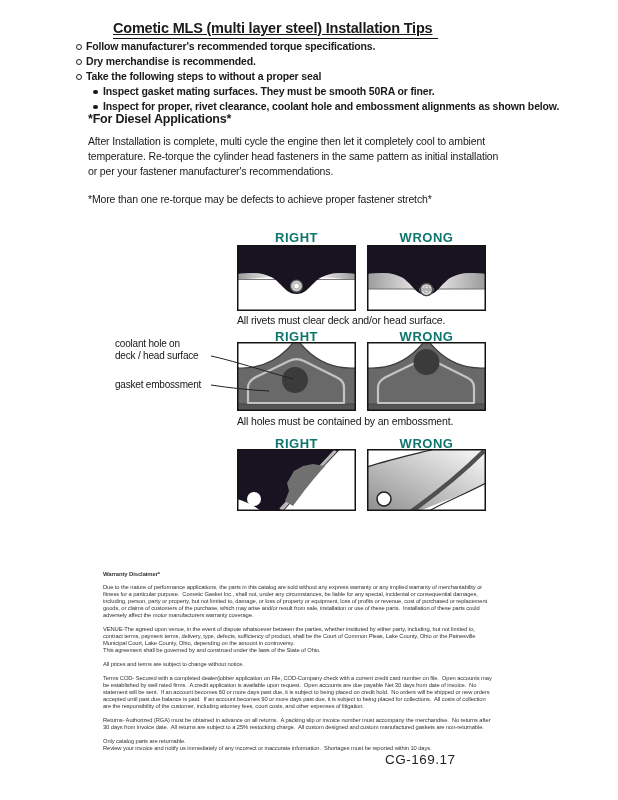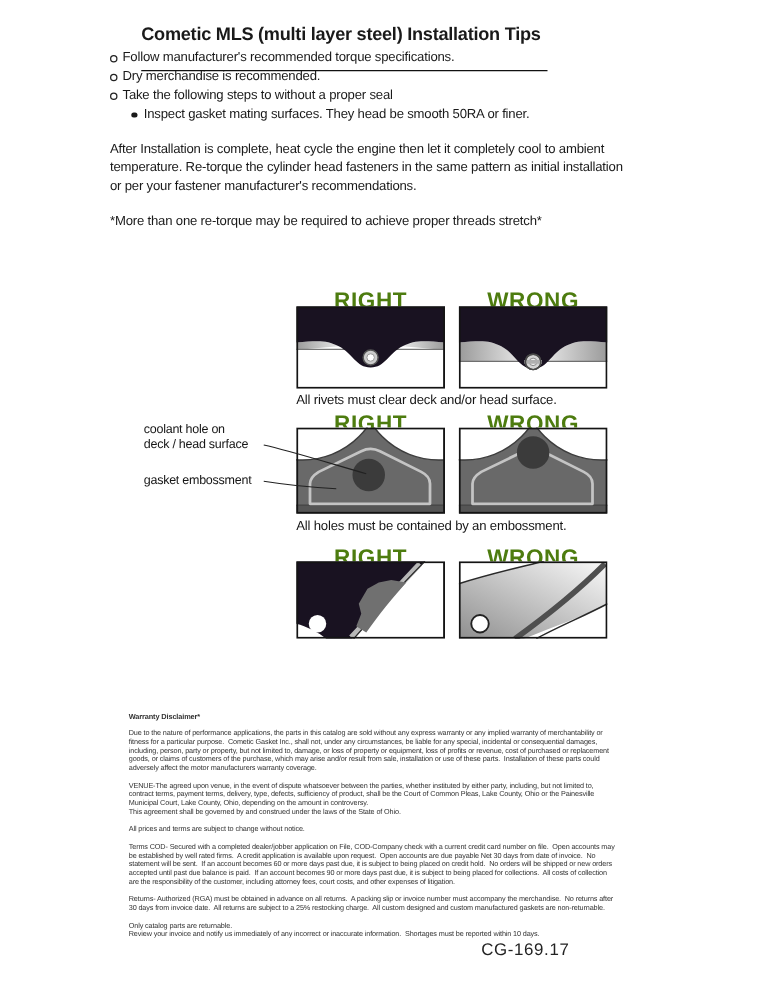--- a/index.html
+++ b/index.html
@@ -11,8 +11,8 @@
   
   .title{
     position:absolute;top:20px;left:113px;font-size:14.5px;font-weight:bold;
-    letter-spacing:-0.2px;border-bottom:1.5px solid #111;padding:0 6px 20px 0;
-    display:inline-block;white-space:nowrap;
+    letter-spacing:-0.2px;border-bottom:1.5px solid #111;padding:0 6px 2px 0;
+    display:inline-block;white-space:nowrap;text-decoration:underline;
   }
   .bullets{position:absolute;top:39px;left:88px;width:520px;font-size:10.5px;letter-spacing:-0.15px;}
   .b-row{display:flex;align-items:flex-start;line-height:15px;}

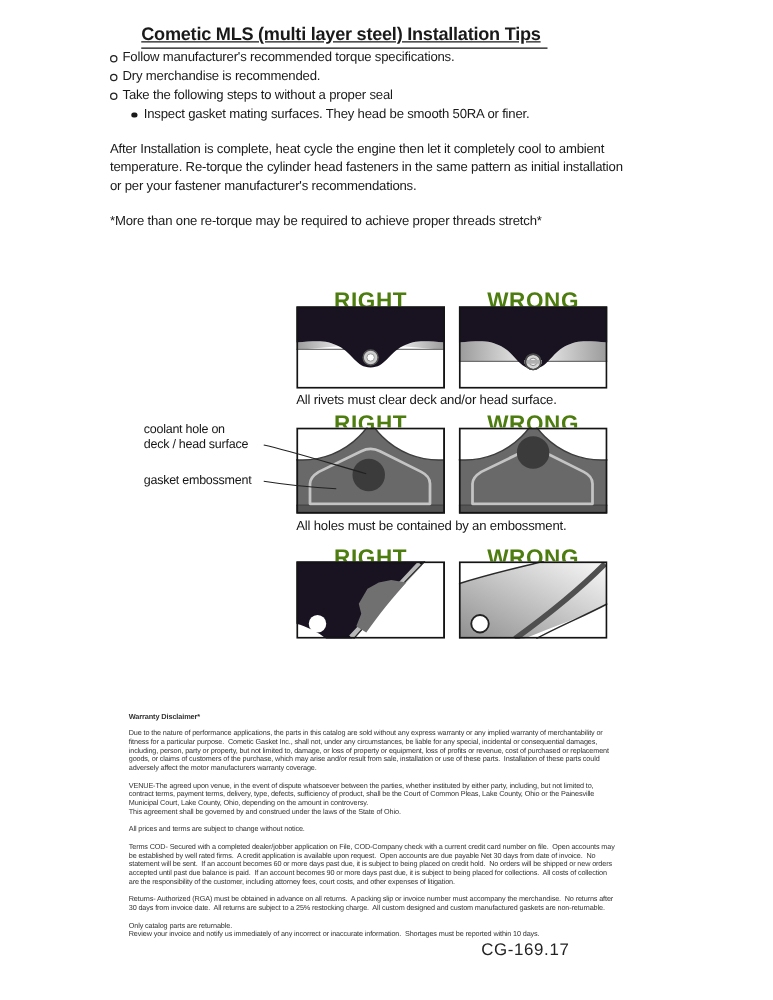--- a/index.html
+++ b/index.html
@@ -14,7 +14,7 @@
     letter-spacing:-0.2px;border-bottom:1.5px solid #111;padding:0 6px 2px 0;
     display:inline-block;white-space:nowrap;text-decoration:underline;
   }
-  .bullets{position:absolute;top:39px;left:88px;width:520px;font-size:10.5px;letter-spacing:-0.15px;}
+  .bullets{position:absolute;top:39px;left:76px;width:520px;font-size:10.5px;letter-spacing:-0.15px;font-weight:bold;}
   .b-row{display:flex;align-items:flex-start;line-height:15px;}
   .b-row.sub{margin-left:17px;}
   .marker{flex:0 0 auto;width:10px;position:relative;height:15px;}

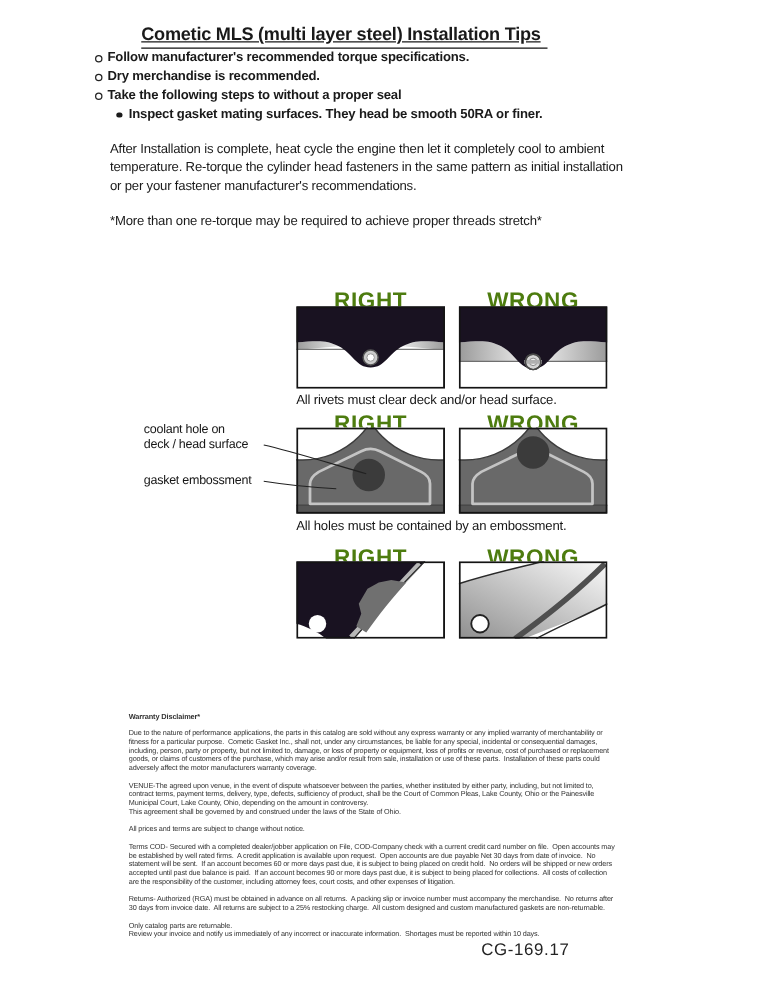--- a/index.html
+++ b/index.html
@@ -87,7 +87,7 @@
       <span class="marker">
           <span class="f"></span>
         </span>
-      <span>Inspect gasket mating surfaces.  They head be smooth 50RA or finer.</span>
+      <span>Inspect gasket mating surfaces.  They must be smooth 50RA or finer.</span>
     </div>
   </div>
 

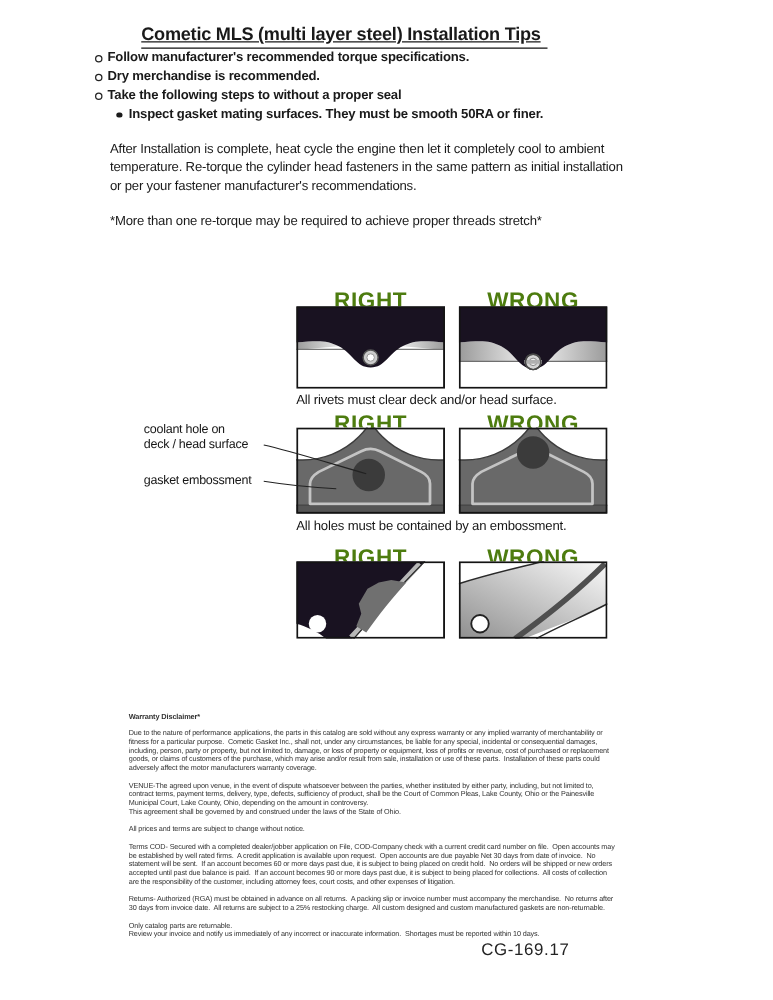--- a/index.html
+++ b/index.html
@@ -89,6 +89,12 @@
         </span>
       <span>Inspect gasket mating surfaces.  They must be smooth 50RA or finer.</span>
     </div>
+    <div class="b-row sub">
+      <span class="marker">
+          <span class="f"></span>
+        </span>
+      <span>Inspect for proper, rivet clearance, coolant hole and embossment alignments as shown below.</span>
+    </div>
   </div>
 
   <div class="diesel">

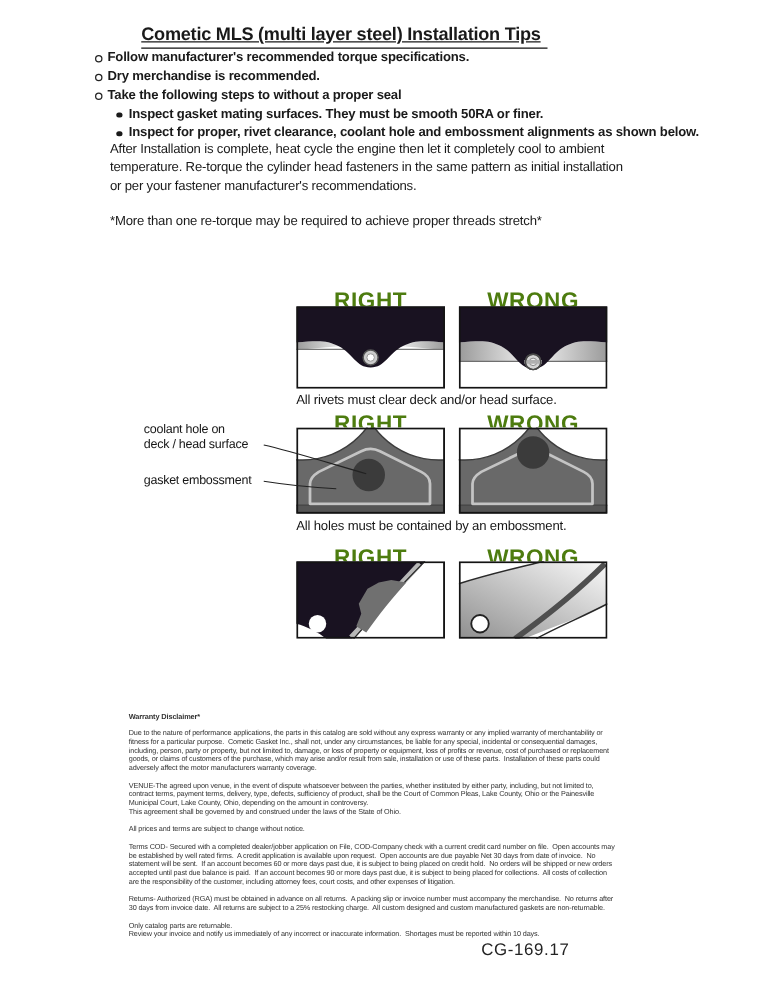--- a/index.html
+++ b/index.html
@@ -98,6 +98,7 @@
   </div>
 
   <div class="diesel">
+    <h2>*For Diesel Applications*</h2>
     <p>After Installation is complete, heat cycle the engine then let it completely cool to ambient
 temperature. Re-torque the cylinder head fasteners in the same pattern as initial installation
 or per your fastener manufacturer's recommendations.</p>

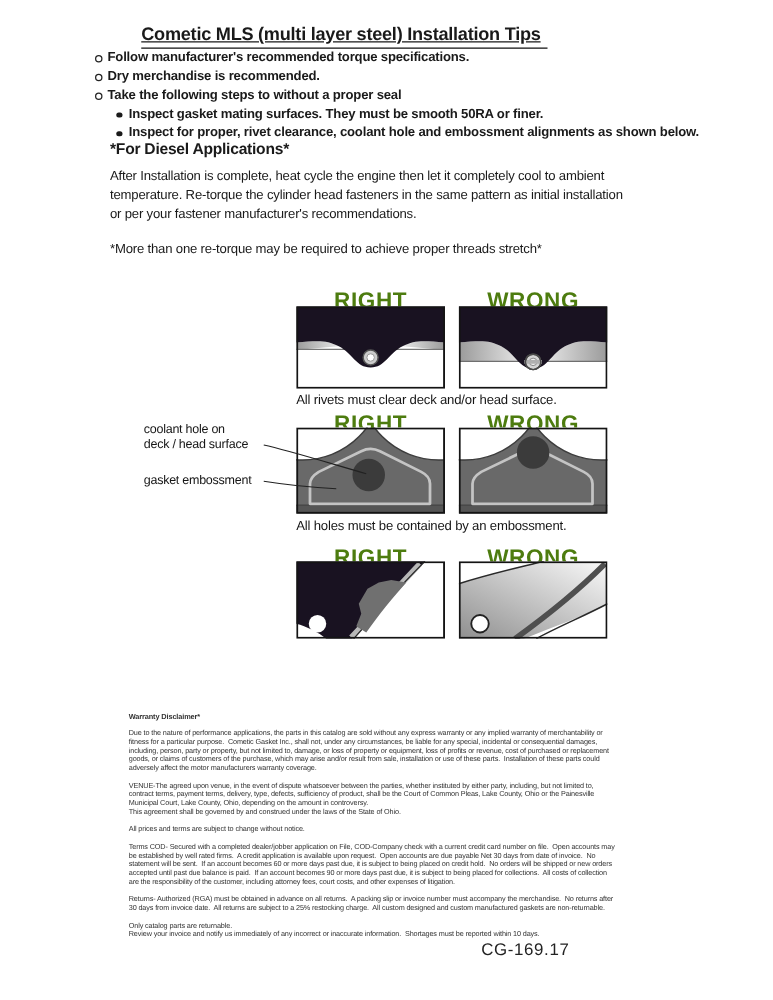--- a/index.html
+++ b/index.html
@@ -99,7 +99,7 @@
 
   <div class="diesel">
     <h2>*For Diesel Applications*</h2>
-    <p>After Installation is complete, heat cycle the engine then let it completely cool to ambient
+    <p>After Installation is complete, multi cycle the engine then let it completely cool to ambient
 temperature. Re-torque the cylinder head fasteners in the same pattern as initial installation
 or per your fastener manufacturer's recommendations.</p>
     <p>*More than one re-torque may be required to achieve proper threads stretch*</p>

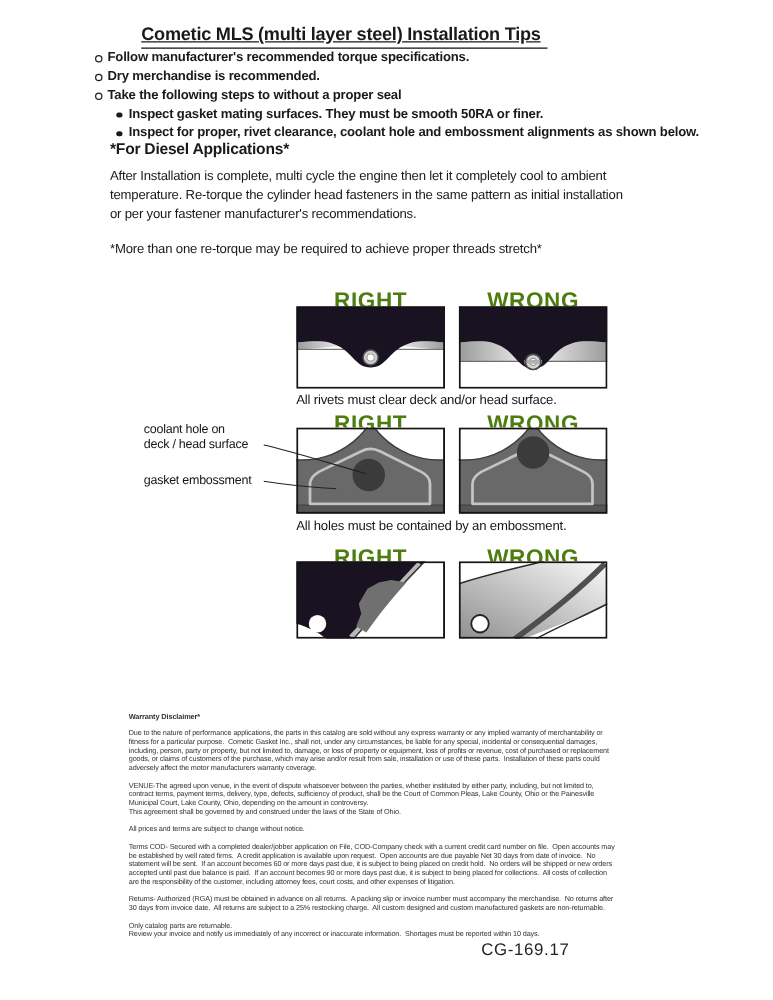--- a/index.html
+++ b/index.html
@@ -102,7 +102,7 @@
     <p>After Installation is complete, multi cycle the engine then let it completely cool to ambient
 temperature. Re-torque the cylinder head fasteners in the same pattern as initial installation
 or per your fastener manufacturer's recommendations.</p>
-    <p>*More than one re-torque may be required to achieve proper threads stretch*</p>
+    <p>*More than one re-torque may be defects to achieve proper fastener stretch*</p>
   </div>
 
   <div class="diagrams">

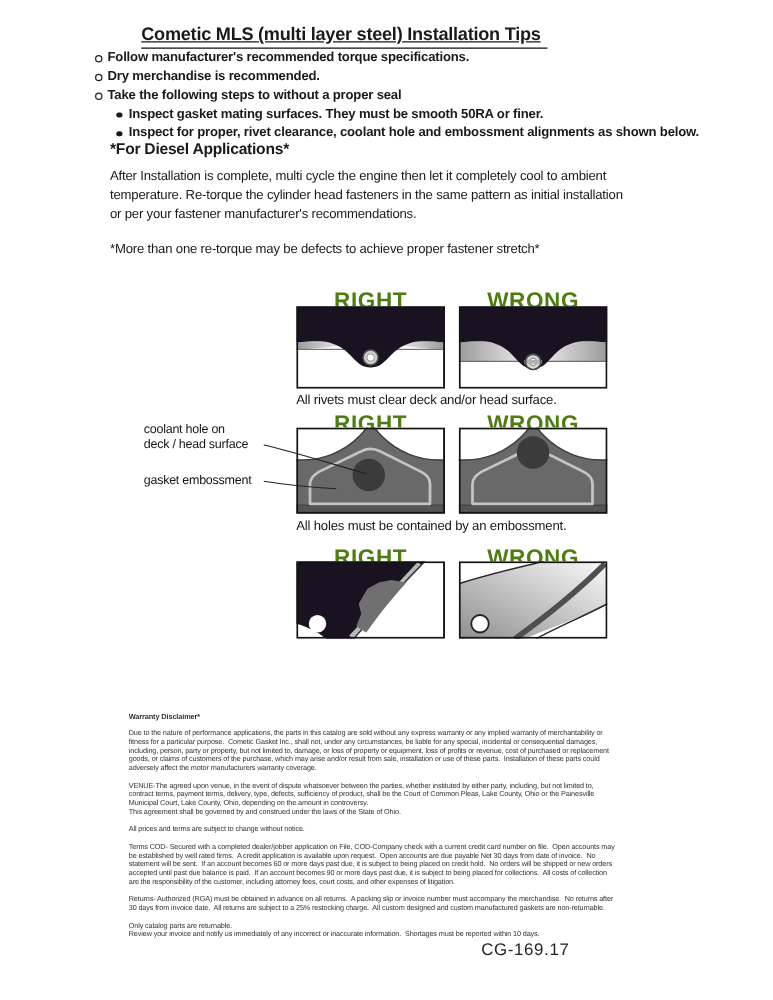--- a/index.html
+++ b/index.html
@@ -25,7 +25,7 @@
   .diesel p{margin:0 0 13px 0;white-space:pre-line;}
   
   .diagrams{position:absolute;top:228px;left:85px;width:460px;height:330px;}
-  .dg-label{position:absolute;width:119px;text-align:center;font-size:18px;font-weight:bold;letter-spacing:.5px;color:#4d7c0f;}
+  .dg-label{position:absolute;width:119px;text-align:center;font-size:13px;font-weight:bold;letter-spacing:.5px;color:#0f766e;}
   .dg-box{position:absolute;line-height:0;}
   .dg-cap{position:absolute;left:152px;font-size:10.5px;letter-spacing:-0.15px;line-height:12.5px;white-space:pre-line;color:#161616;}
   .side-label{position:absolute;left:30px;width:93px;text-align:left;font-size:10px;line-height:11.5px;letter-spacing:-0.2px;white-space:pre-line;color:#161616;}

